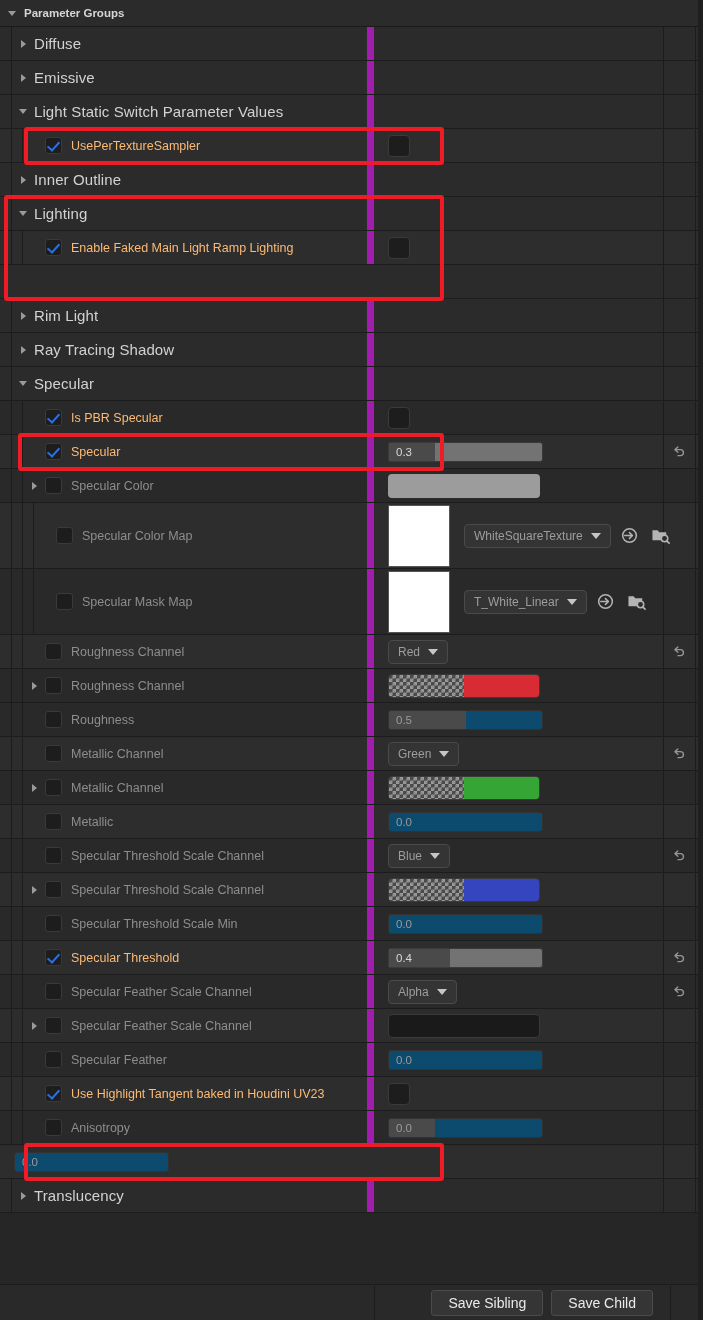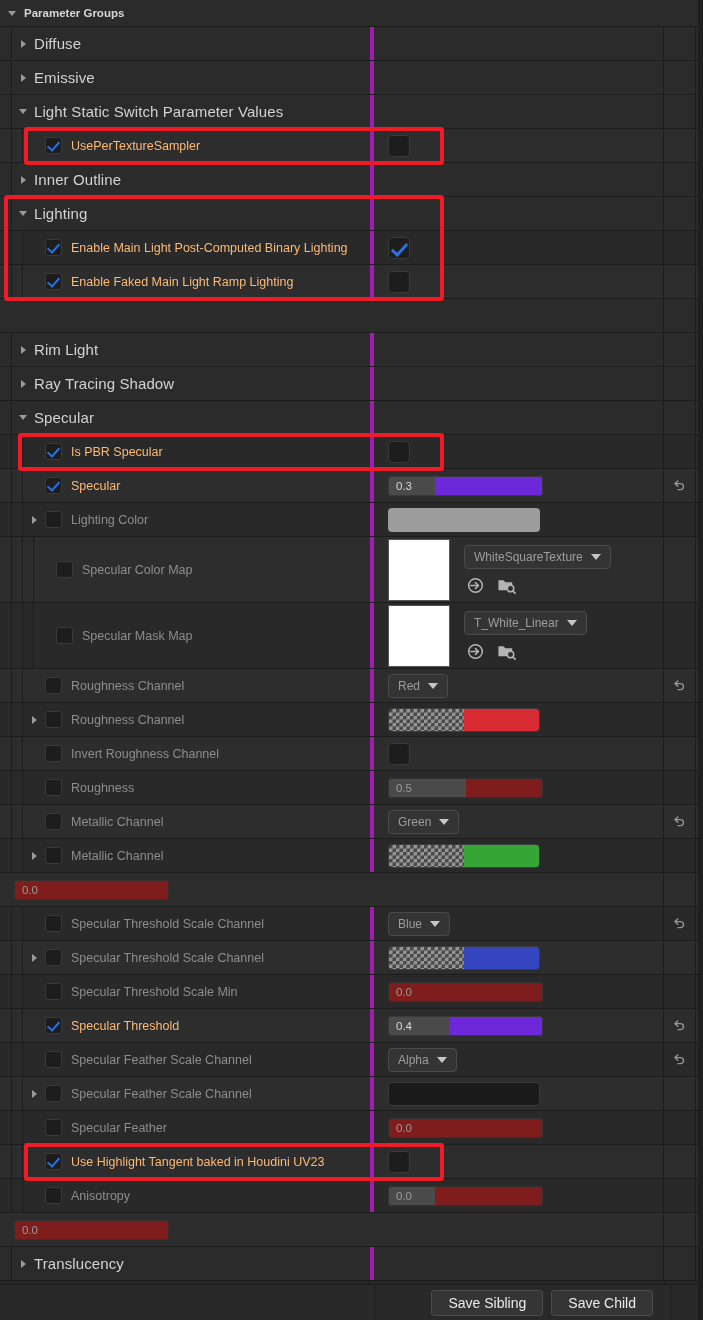--- a/index.html
+++ b/index.html
@@ -33,7 +33,7 @@
 
   .cell-name{
     width:374px; flex:0 0 374px; display:flex; align-items:center;
-    border-right:4px solid #a21caf; position:relative;text-align:center;
+    border-right:7px solid #a21caf; position:relative;text-align:center;
   }
   .cell-value{
     flex:1 1 auto; display:flex; align-items:center;

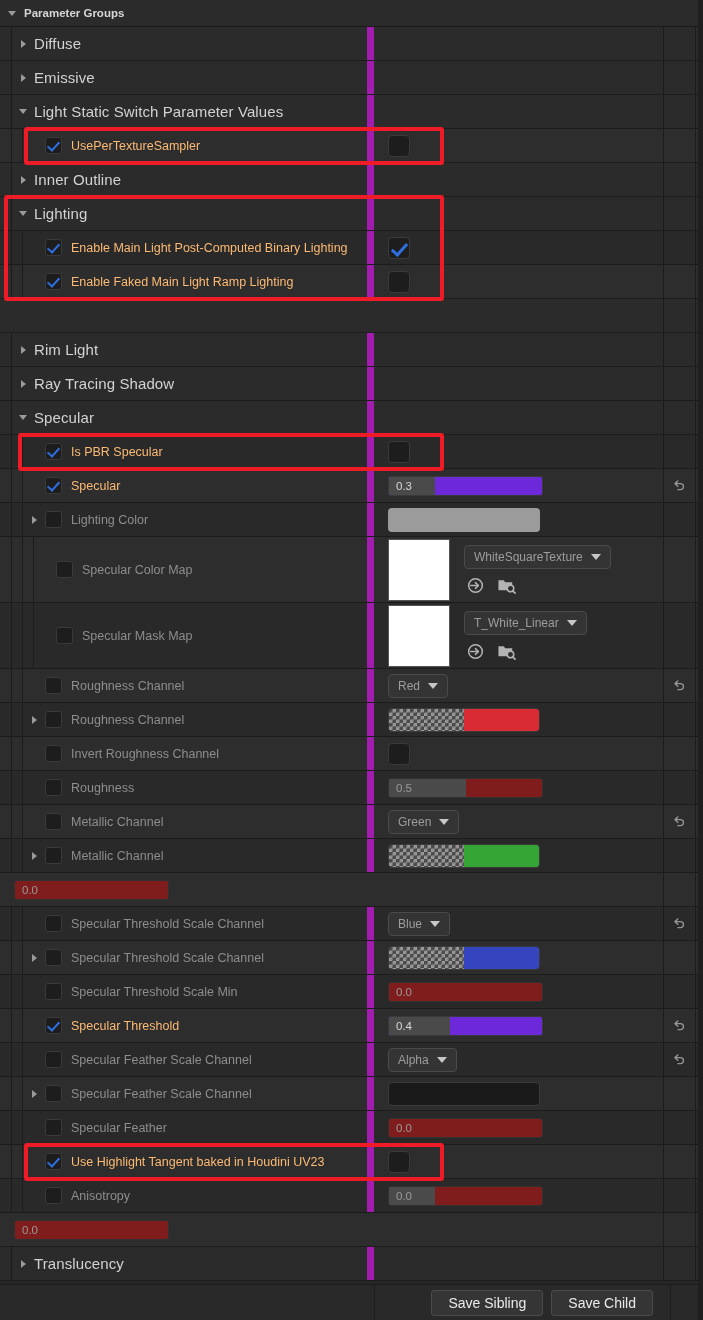--- a/index.html
+++ b/index.html
@@ -250,22 +250,6 @@
        <div class="cell-reset"></div>
        <div class="cell-tail"></div>
       </div>
-      <div class="row">
-        <div class="cell-name">
-       <div class="guides">
-            <div class="guide g0"></div>
-            <div class="guide"></div>
-          </div>
-       <div class="tri-slot empty"></div>
-       <span class="cb on"></span>
-       <span class="prop-label ">Enable Main Light Post-Computed Binary Lighting</span>
-     </div>
-     <div class="cell-value">
-          <span class="cb big on"></span>
-        </div>
-     <div class="cell-reset"></div>
-     <div class="cell-tail"></div>
-      </div>
       <div class="row alt">
         <div class="cell-name">
        <div class="guides">

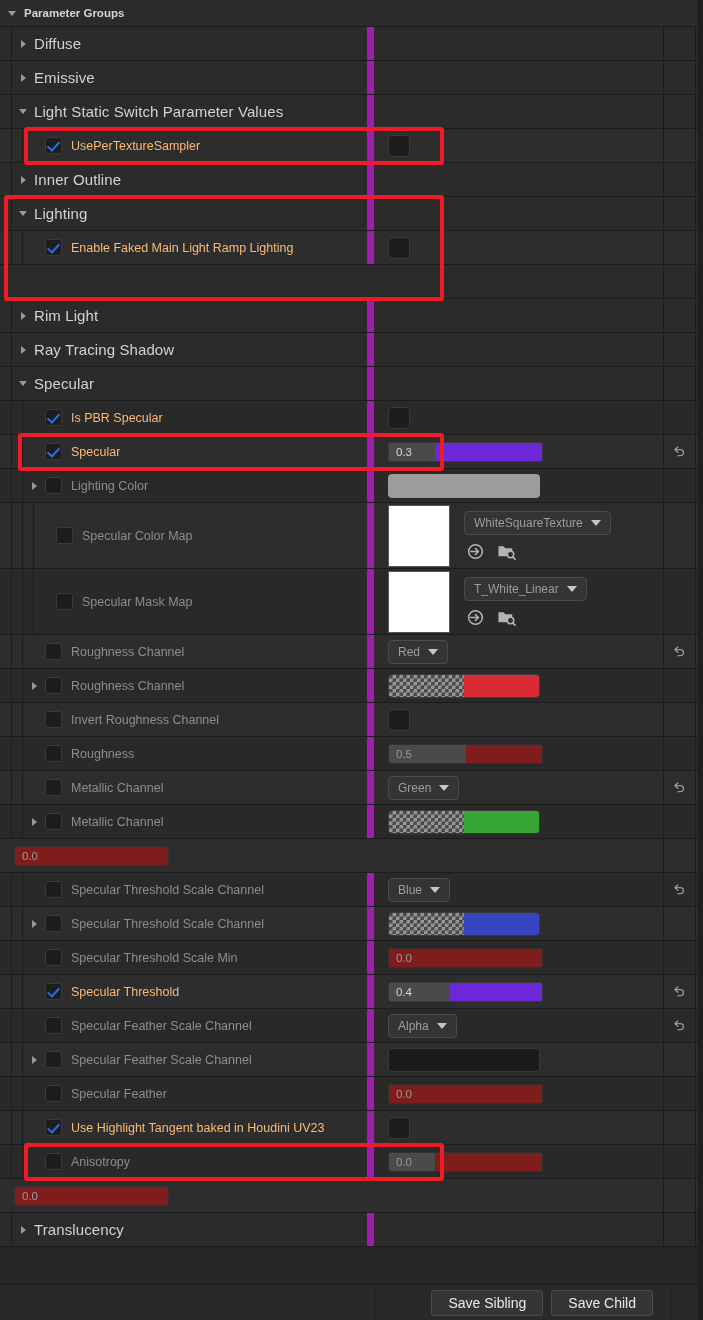--- a/index.html
+++ b/index.html
@@ -82,7 +82,7 @@
 
   
   .slider{
-    width:155px;height:20px;border-radius:3px;background:#6d28d9;
+    width:155px;height:20px;border-radius:3px;background:#737373;
     border:1px solid #3a3a3a; position:relative; overflow:hidden;
   }
   .slider .fill{ position:absolute;left:0;top:0;bottom:0;background:#4a4a4a; }

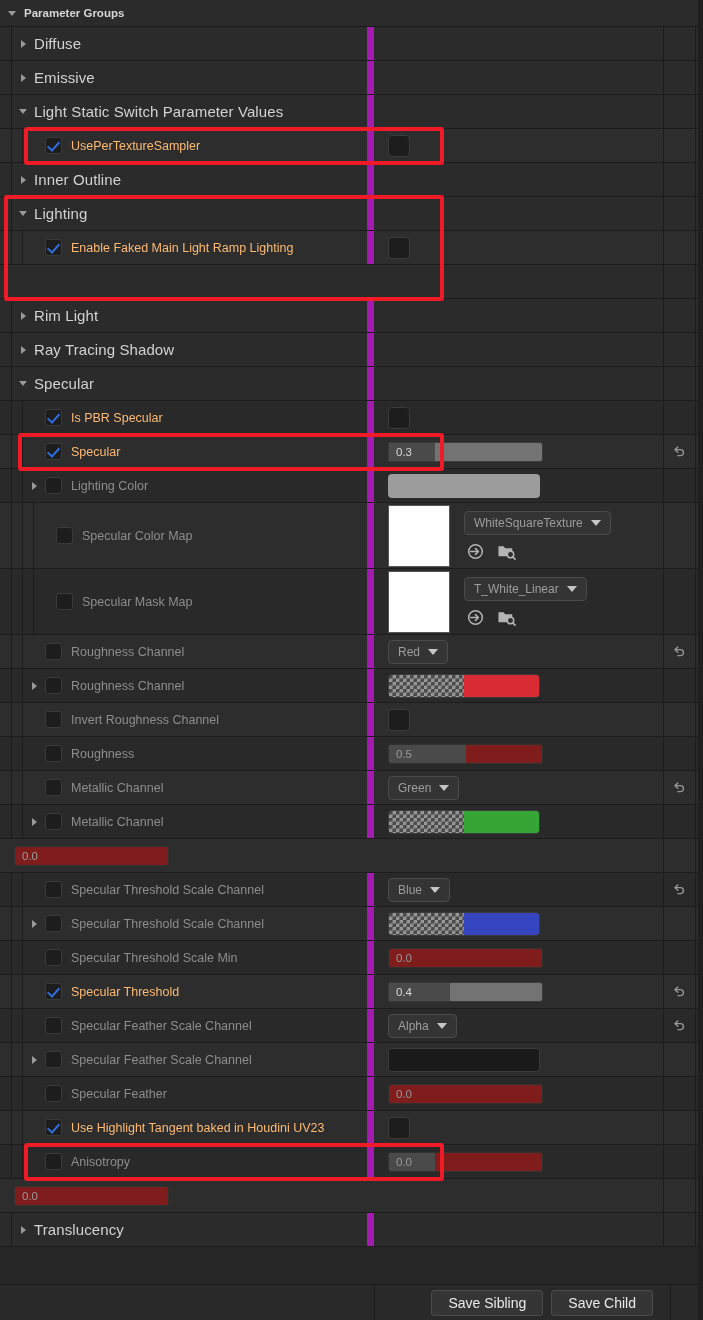--- a/index.html
+++ b/index.html
@@ -363,7 +363,7 @@
             <span class="tri"></span>
           </div>
        <span class="cb "></span>
-       <span class="prop-label dim">Lighting Color</span>
+       <span class="prop-label dim">Specular Color</span>
      </div>
      <div class="cell-value">
           <div class="swatch grey"></div>

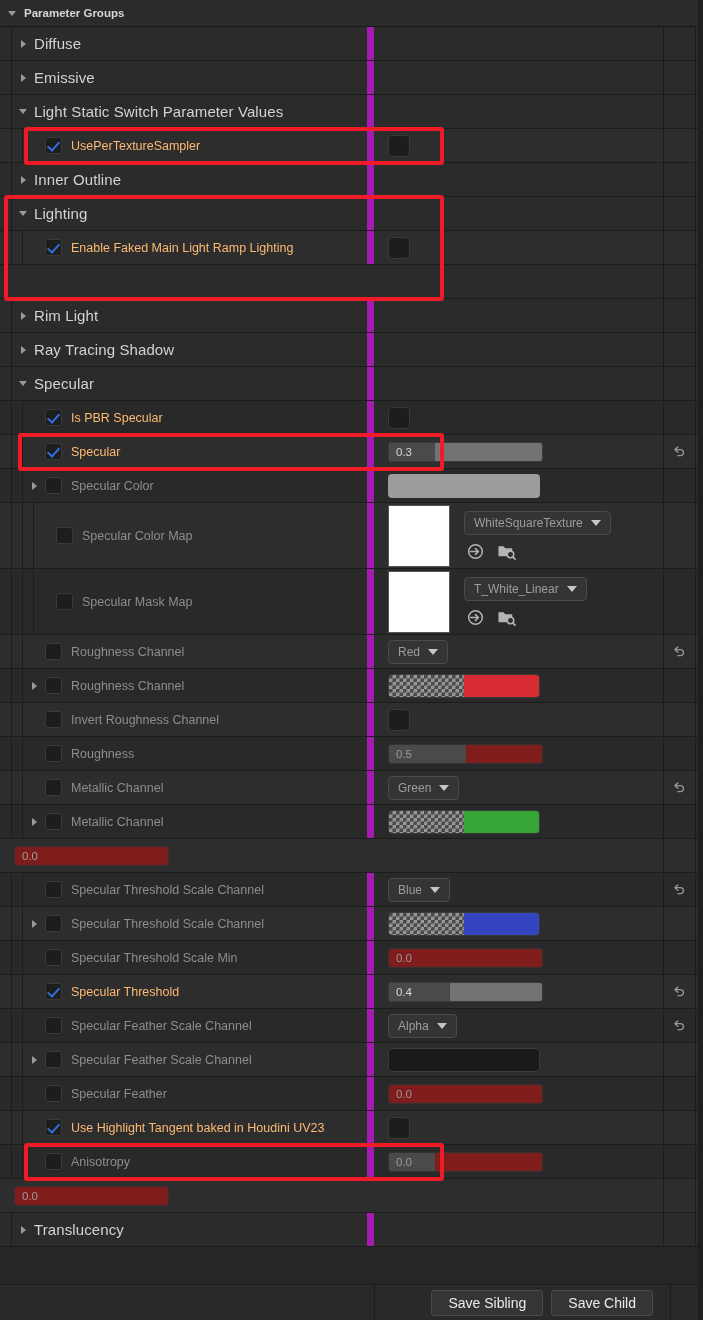--- a/index.html
+++ b/index.html
@@ -125,7 +125,7 @@
   .thumb{
     width:62px;height:62px;background:#ffffff;border:1px solid #555;
   }
-  .tex-right{ display:flex; flex-direction:column; gap:7px; }
+  .tex-right{ display:flex; flex-direction:row; gap:7px; }
   .tex-icons{ display:flex; gap:12px; align-items:center; padding-left:2px; }
 
   

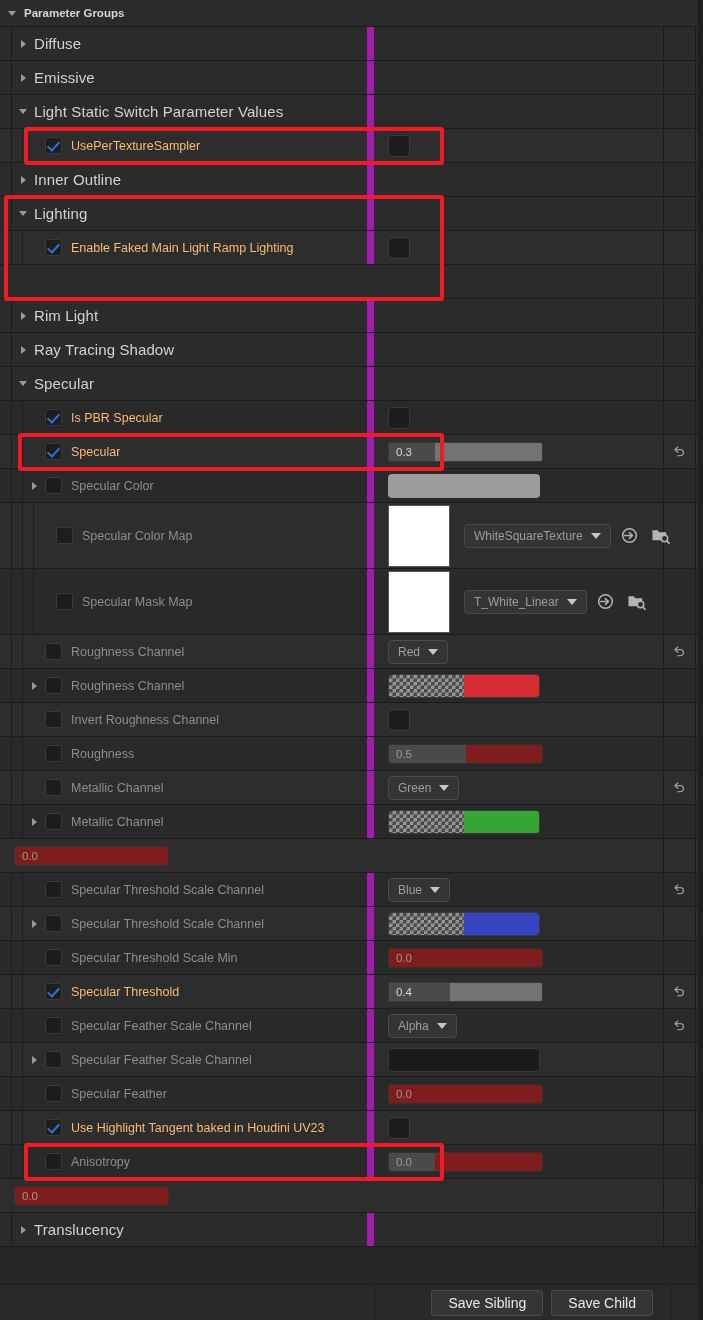--- a/index.html
+++ b/index.html
@@ -490,22 +490,6 @@
      <div class="cell-reset"></div>
      <div class="cell-tail"></div>
       </div>
-      <div class="row alt">
-        <div class="cell-name">
-       <div class="guides">
-            <div class="guide g0"></div>
-            <div class="guide"></div>
-          </div>
-       <div class="tri-slot empty"></div>
-       <span class="cb "></span>
-       <span class="prop-label dim">Invert Roughness Channel</span>
-     </div>
-     <div class="cell-value">
-          <span class="cb big "></span>
-        </div>
-     <div class="cell-reset"></div>
-     <div class="cell-tail"></div>
-      </div>
       <div class="row">
         <div class="cell-name">
        <div class="guides">

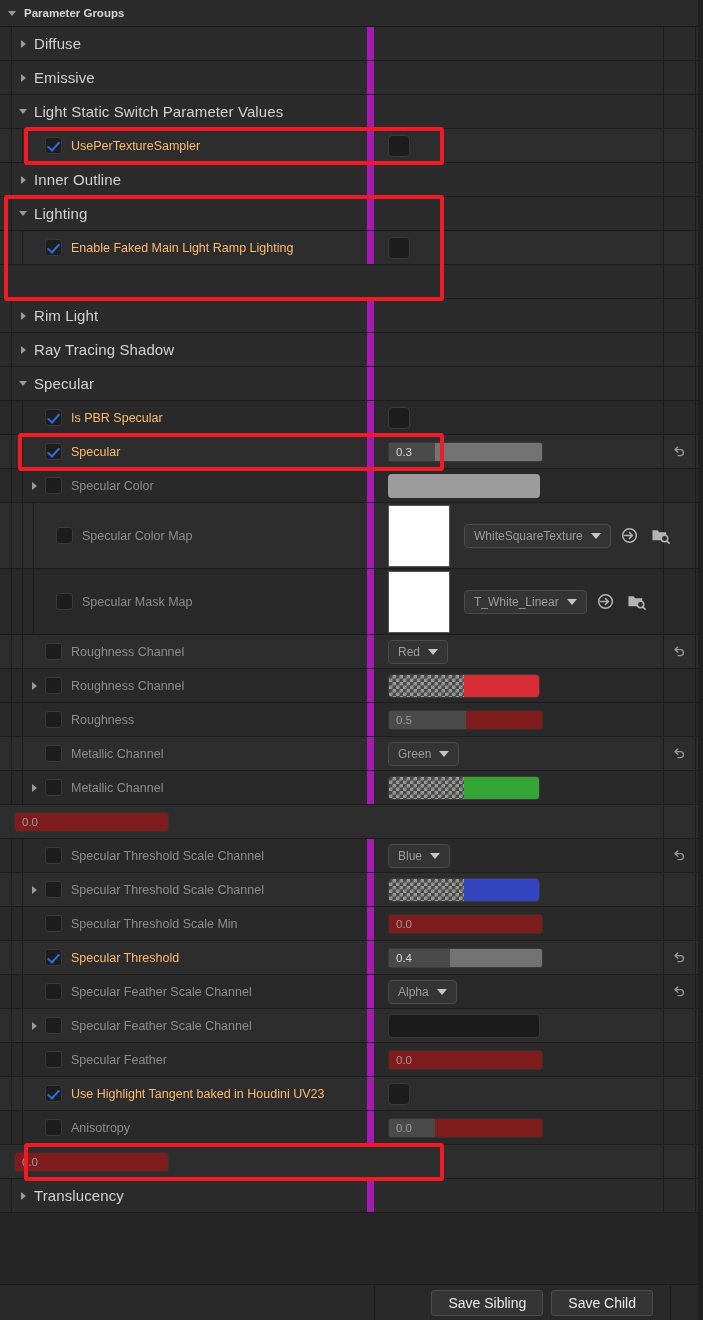--- a/index.html
+++ b/index.html
@@ -91,7 +91,7 @@
     color:#d8d8d8; font-size:11.5px;
   }
   .slider.dim .val{ color:#9a9a9a; }
-  .slider.dim{ background:#7f1d1d; border-color:#323232; }
+  .slider.dim{ background:#0c4a6e; border-color:#323232; }
 
   
   .swatch{

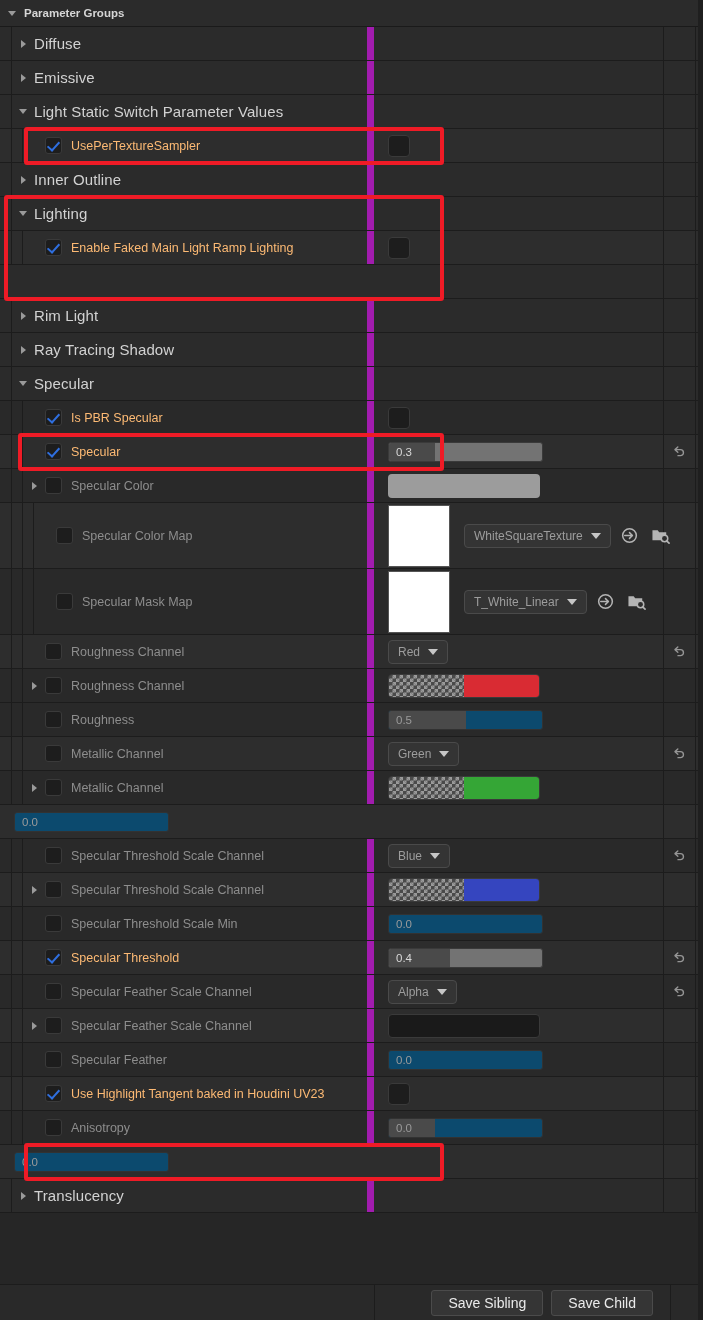--- a/index.html
+++ b/index.html
@@ -555,6 +555,15 @@
      <div class="cell-tail"></div>
       </div>
       <div class="row alt">
+        <div class="cell-name">
+       <div class="guides">
+            <div class="guide g0"></div>
+            <div class="guide"></div>
+          </div>
+       <div class="tri-slot empty"></div>
+       <span class="cb "></span>
+       <span class="prop-label dim">Metallic</span>
+     </div>
      <div class="cell-value">
           <div class="slider dim">
       <div class="fill" style="width:0%"></div>

